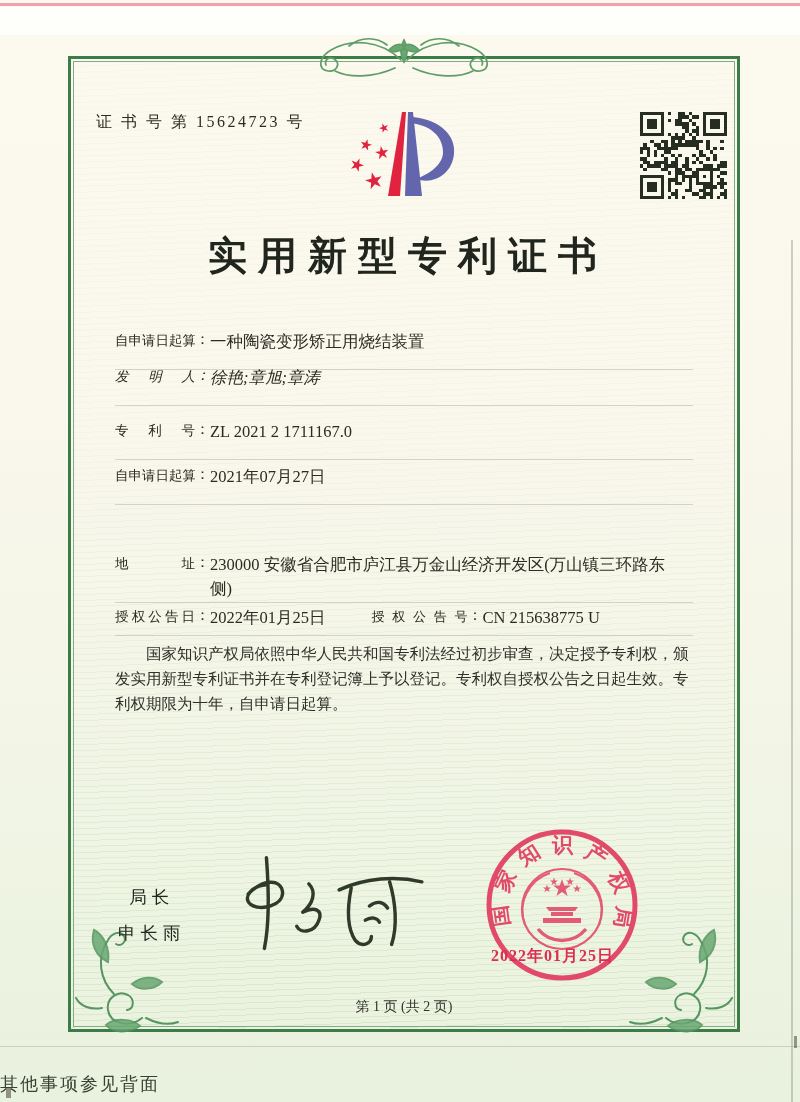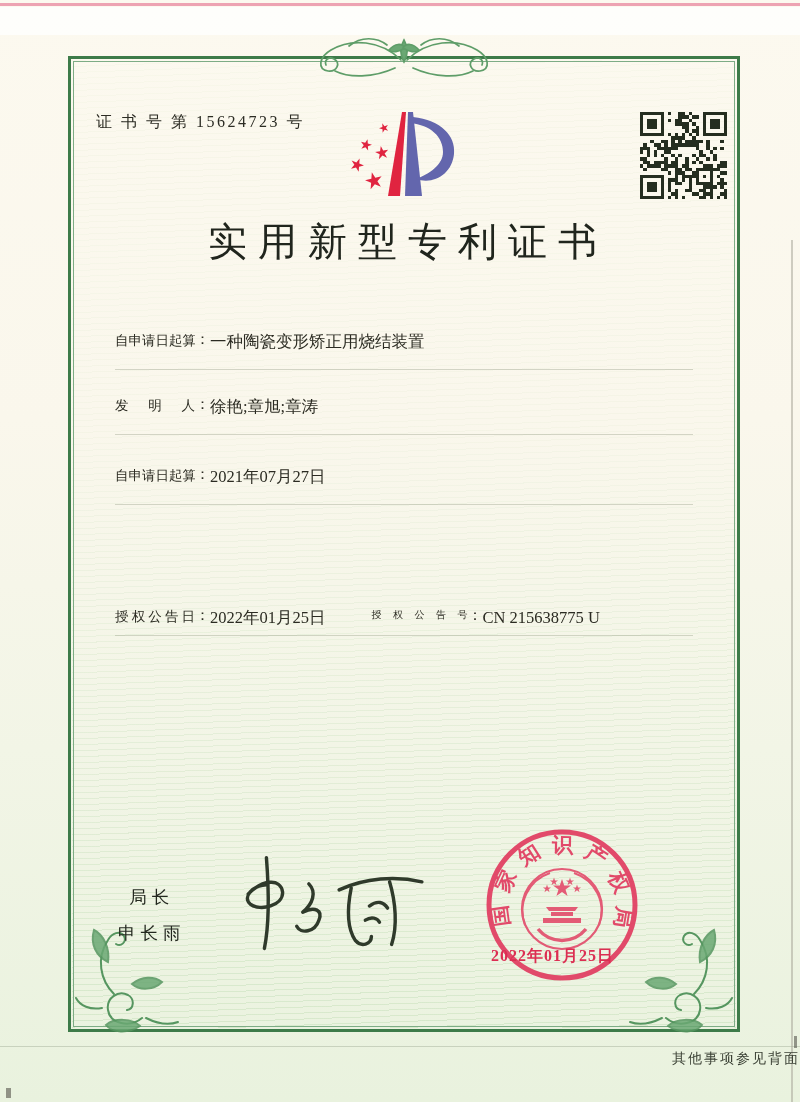--- a/index.html
+++ b/index.html
@@ -30,8 +30,8 @@
   .logo{position:absolute;left:338px;top:108px;width:132px;height:100px;}
   .qr{position:absolute;left:640px;top:112px;width:87px;height:87px;}
 
-  .title{position:absolute;left:68px;top:215px;width:672px;text-align:center;
-         font-size:39px;font-weight:400;letter-spacing:11px;padding-left:8px;box-sizing:border-box;color:#20251d;}
+  .title{position:absolute;left:68px;top:229px;width:672px;text-align:center;
+         font-size:39px;font-weight:700;letter-spacing:11px;padding-left:8px;box-sizing:border-box;color:#20251d;}
 
   .row{position:absolute;left:115px;width:578px;border-bottom:1px solid rgba(130,140,115,0.32);
        font-size:16.5px;color:#2b2b22;box-sizing:border-box;}

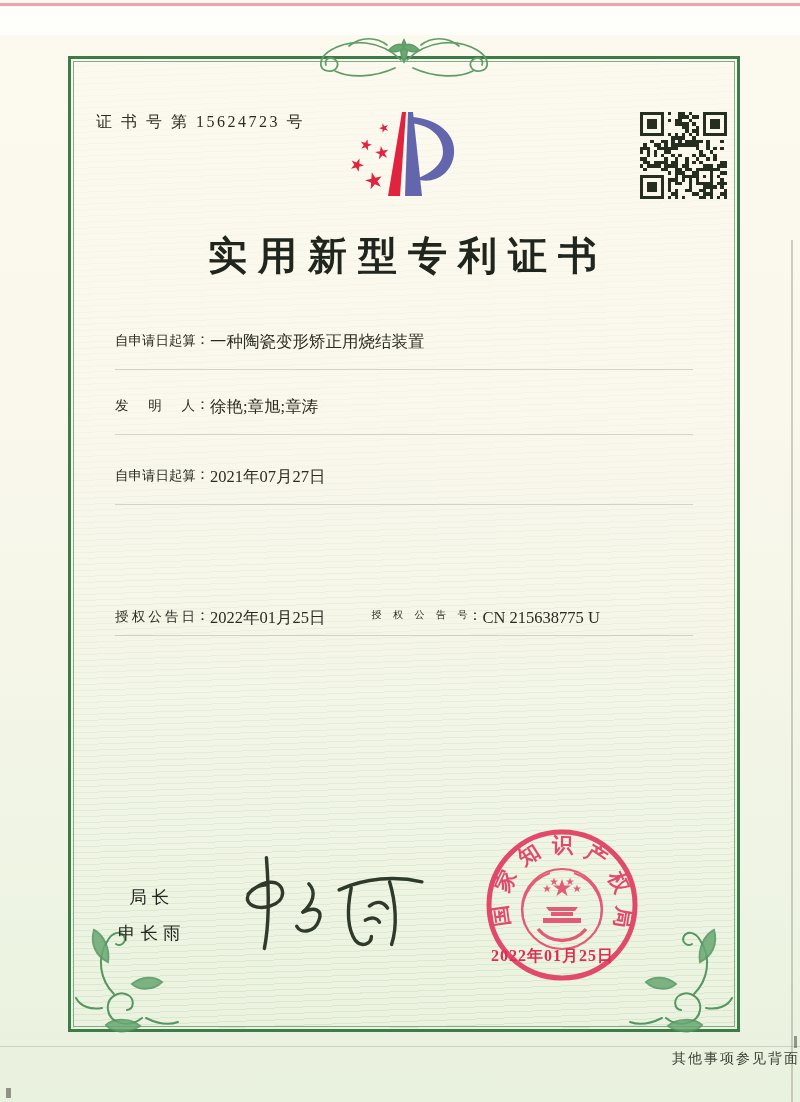--- a/index.html
+++ b/index.html
@@ -41,7 +41,7 @@
   .val{display:inline-block;max-width:468px;vertical-align:top;line-height:24px;}
   .lbl2{display:inline-block;width:96px;font-size:10px;text-align:justify;text-align-last:justify;
         vertical-align:top;padding-top:2px;white-space:nowrap;}
-  .r1{top:330px;height:40px;} .r2{top:395px;height:40px;} .r3{top:420px;height:40px;}
+  .r1{top:330px;height:40px;} .r2{top:366px;height:40px;font-style:italic;} .r3{top:420px;height:40px;}
   .r4{top:465px;height:40px;} .r5{top:510px;height:40px;} .r6{top:553px;height:50px;}
   .r7{top:606px;height:30px;border-bottom:1px solid rgba(130,140,115,0.32);}
   .grant2{margin-left:46px;}

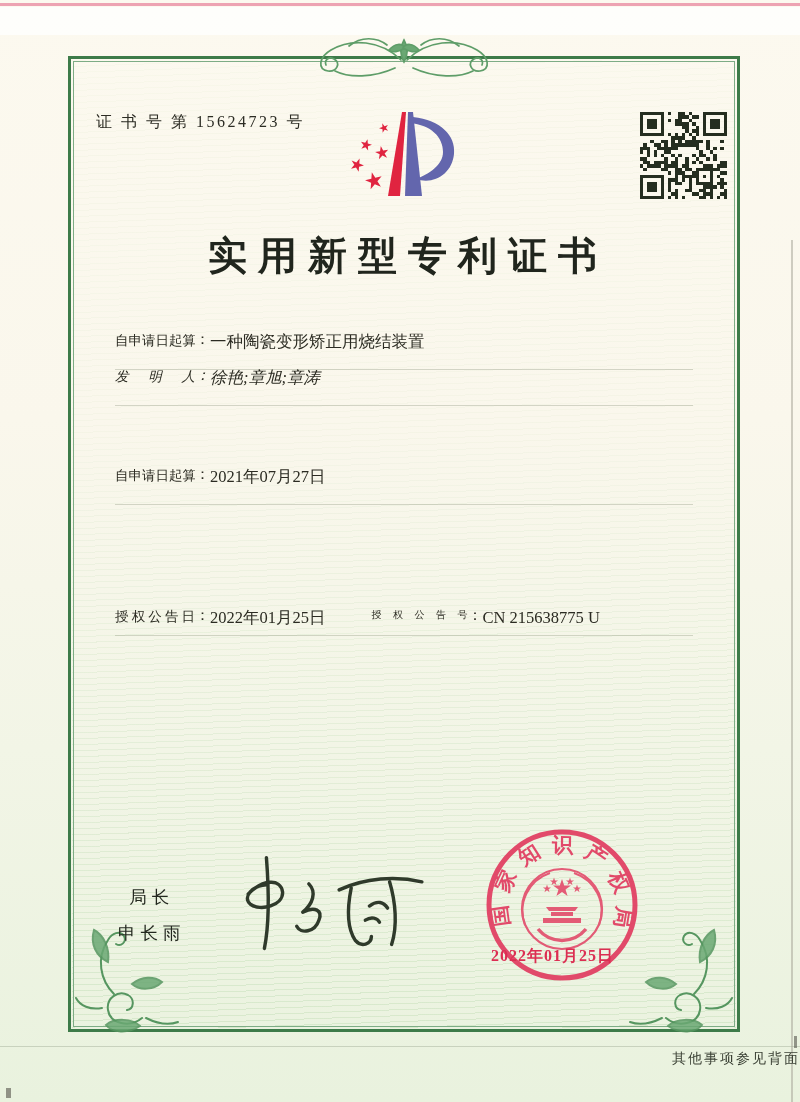--- a/index.html
+++ b/index.html
@@ -145,6 +145,9 @@
   </div>
   <div class="row r2">
     <span class="lbl">发　明　人</span><span class="colon">：</span><span class="val">徐艳;章旭;章涛</span>
+  </div>
+  <div class="row r3">
+    <span class="lbl">专　利　号</span><span class="colon">：</span><span class="val">ZL 2021 2 1711167.0</span>
   </div>
   <div class="row r4">
     <span class="lbl">自申请日起算</span><span class="colon">：</span><span class="val">2021年07月27日</span>

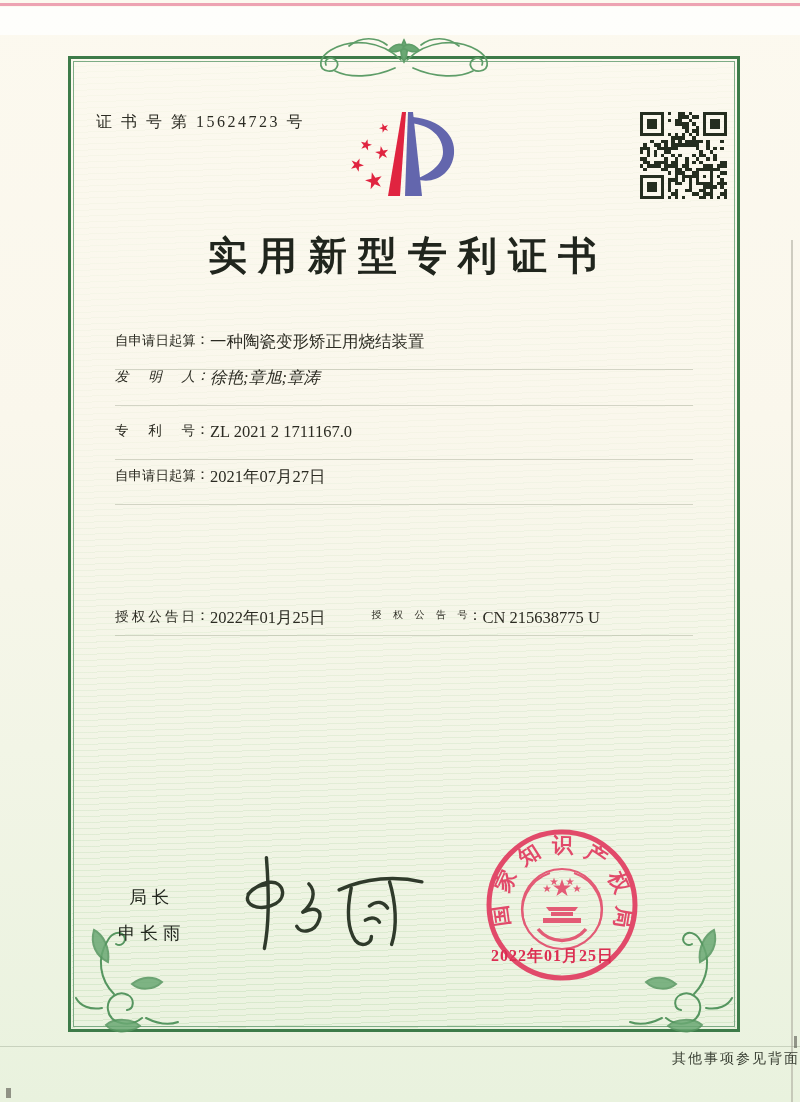--- a/index.html
+++ b/index.html
@@ -151,6 +151,9 @@
   </div>
   <div class="row r4">
     <span class="lbl">自申请日起算</span><span class="colon">：</span><span class="val">2021年07月27日</span>
+  </div>
+  <div class="row r6">
+    <span class="lbl">地　　　址</span><span class="colon">：</span><span class="val">230000 安徽省合肥市庐江县万金山经济开发区(万山镇三环路东侧)</span>
   </div>
   <div class="row r7">
     <span class="lbl">授权公告日</span><span class="colon">：</span><span class="val">2022年01月25日</span><span class="lbl2 grant2">授 权 公 告 号</span><span class="colon">：</span><span class="val">CN 215638775 U</span>

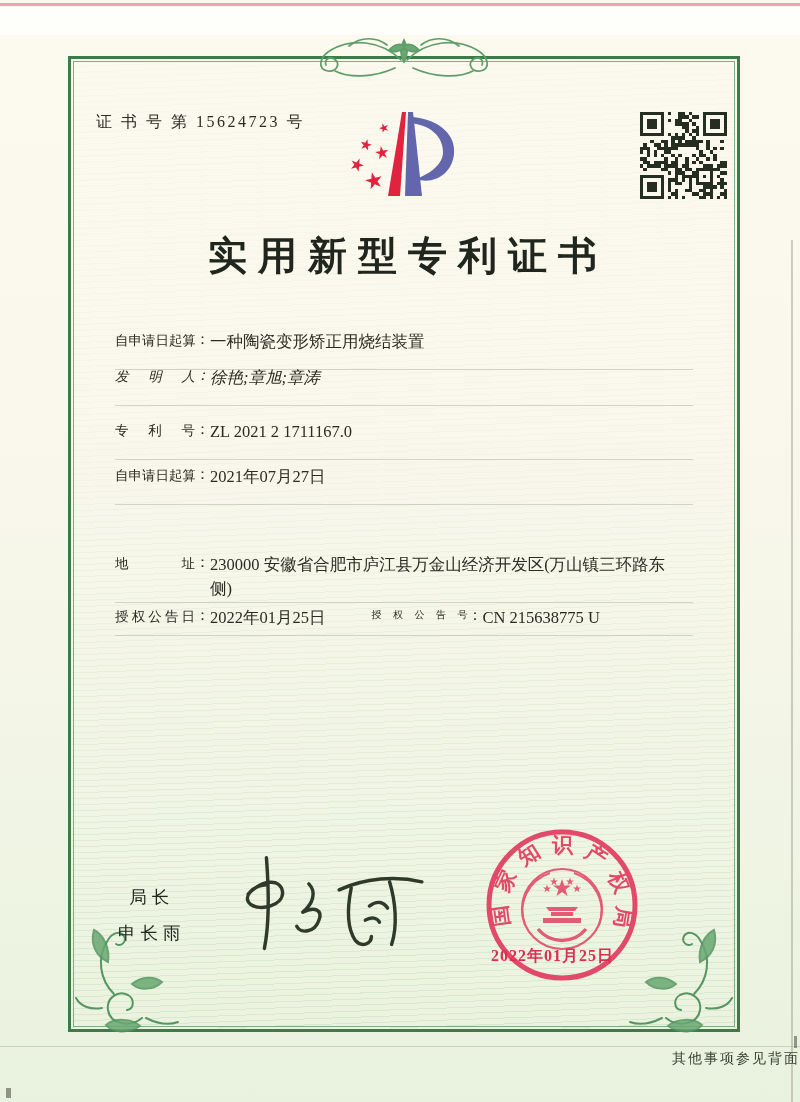--- a/index.html
+++ b/index.html
@@ -39,7 +39,7 @@
        vertical-align:top;padding-top:2px;white-space:nowrap;overflow:hidden;}
   .colon{display:inline-block;vertical-align:top;font-size:15px;}
   .val{display:inline-block;max-width:468px;vertical-align:top;line-height:24px;}
-  .lbl2{display:inline-block;width:96px;font-size:10px;text-align:justify;text-align-last:justify;
+  .lbl2{display:inline-block;width:96px;font-size:13px;text-align:justify;text-align-last:justify;
         vertical-align:top;padding-top:2px;white-space:nowrap;}
   .r1{top:330px;height:40px;} .r2{top:366px;height:40px;font-style:italic;} .r3{top:420px;height:40px;}
   .r4{top:465px;height:40px;} .r5{top:510px;height:40px;} .r6{top:553px;height:50px;}

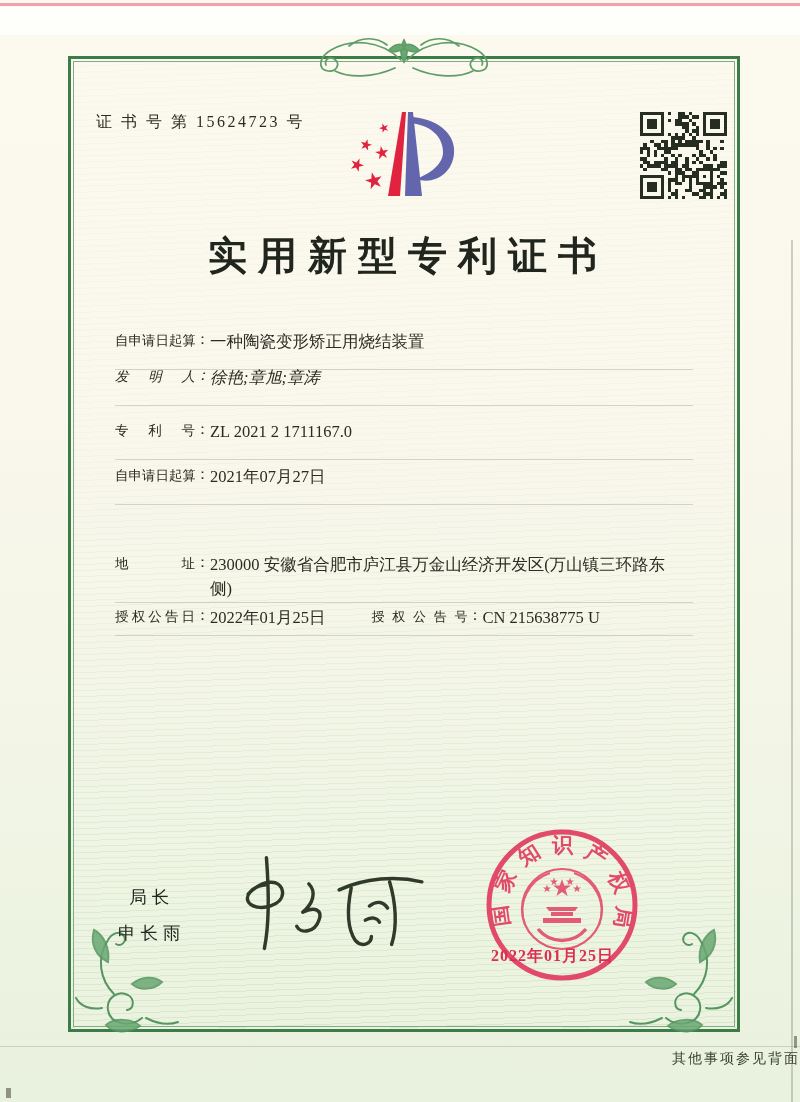--- a/index.html
+++ b/index.html
@@ -160,6 +160,7 @@
   </div>
 
   <div class="paras">
+    <p>国家知识产权局依照中华人民共和国专利法经过初步审查，决定授予专利权，颁发实用新型专利证书并在专利登记簿上予以登记。专利权自授权公告之日起生效。专利权期限为十年，自申请日起算。</p>
   </div>
 
   <div class="signer">

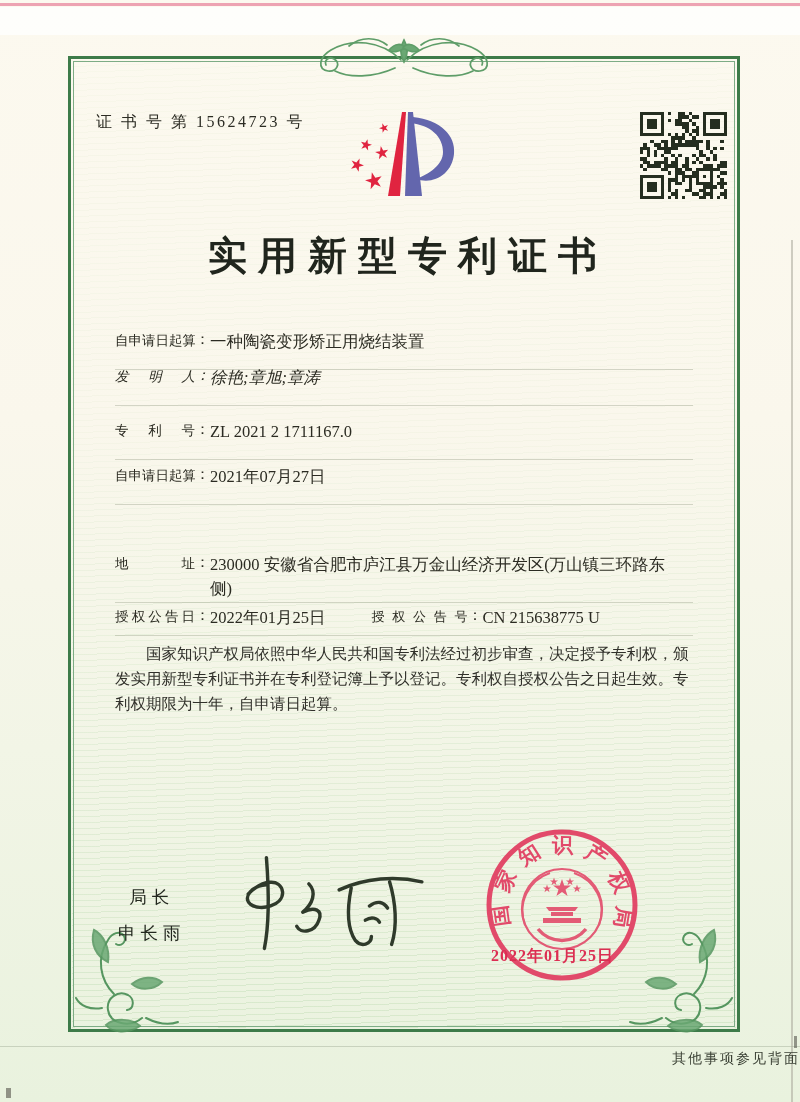--- a/index.html
+++ b/index.html
@@ -211,6 +211,7 @@
   </svg>
   <div class="seal-date">2022年01月25日</div>
 
+  <div class="page-info">第 1 页 (共 2 页)</div>
   <div class="back-note">其他事项参见背面</div>
 
 </div>

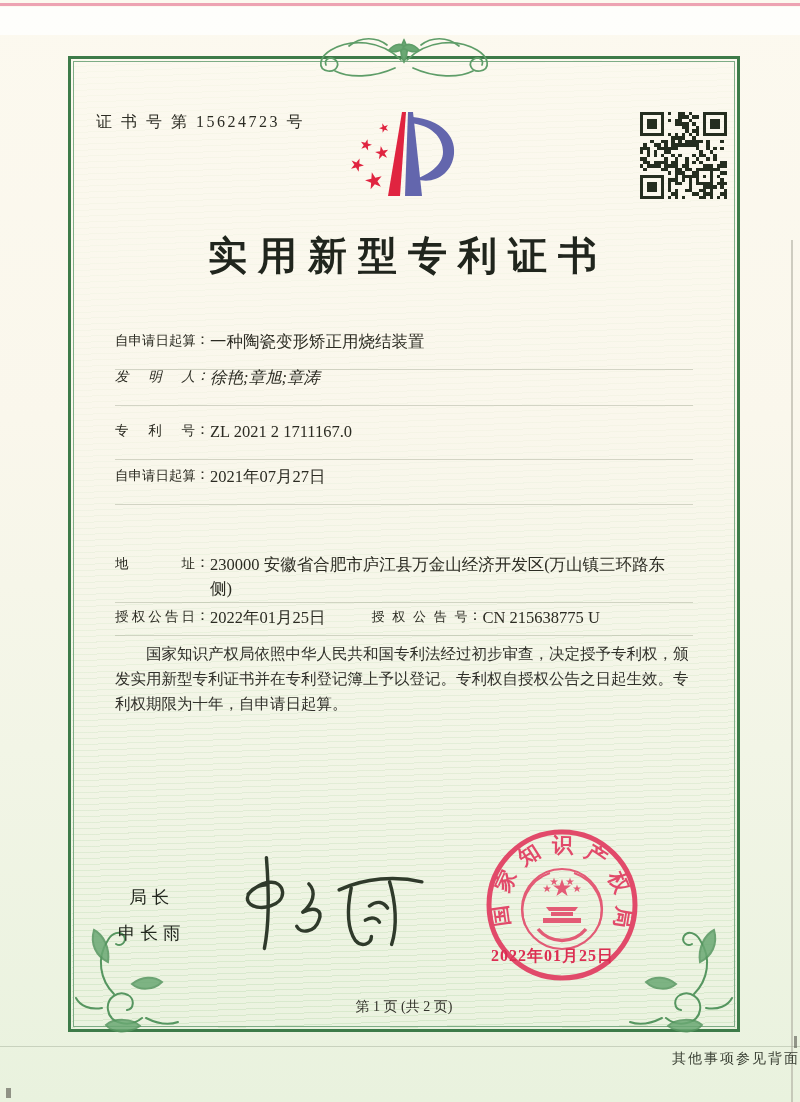--- a/index.html
+++ b/index.html
@@ -57,7 +57,7 @@
              color:#dc2e52;letter-spacing:1px;}
 
   .page-info{position:absolute;left:68px;top:998px;width:672px;text-align:center;font-size:14px;color:#33332b;}
-  .back-note{position:absolute;left:0;top:1050px;width:100%;text-align:right;font-size:14px;
+  .back-note{position:absolute;left:0;top:1072px;width:100%;text-align:left;font-size:18px;
              letter-spacing:2px;color:#3a4034;}
 </style>
 </head>

